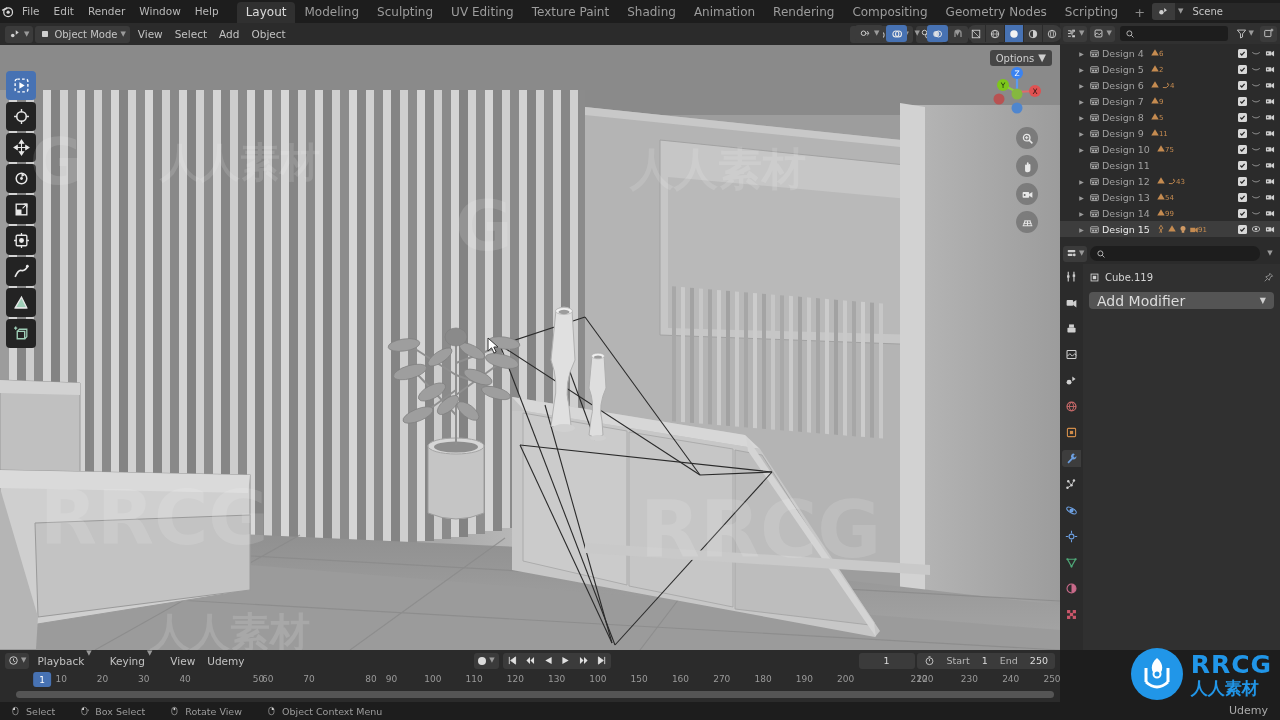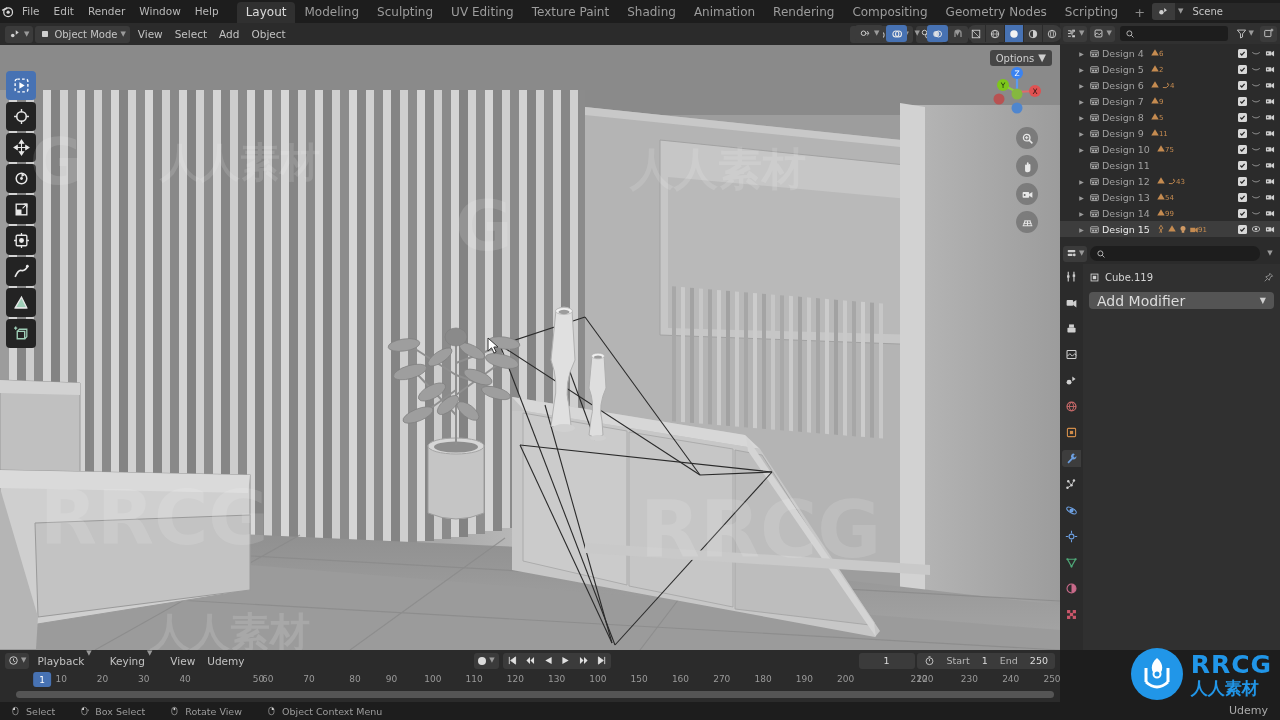--- a/index.html
+++ b/index.html
@@ -1392,7 +1392,7 @@
         <div class="tick" style="left: 226.4px; margin-left: 32px;">50</div>
         <div class="tick" style="left: 267.68px;">60</div>
         <div class="tick" style="left: 308.96px;">70</div>
-        <div class="tick" style="left: 355px;">80</div>
+        <div class="tick" style="left: 371px;">80</div>
         <div class="tick" style="left: 391.52px;">90</div>
         <div class="tick" style="left: 432.8px;">100</div>
         <div class="tick" style="left: 474.08px;">110</div>

